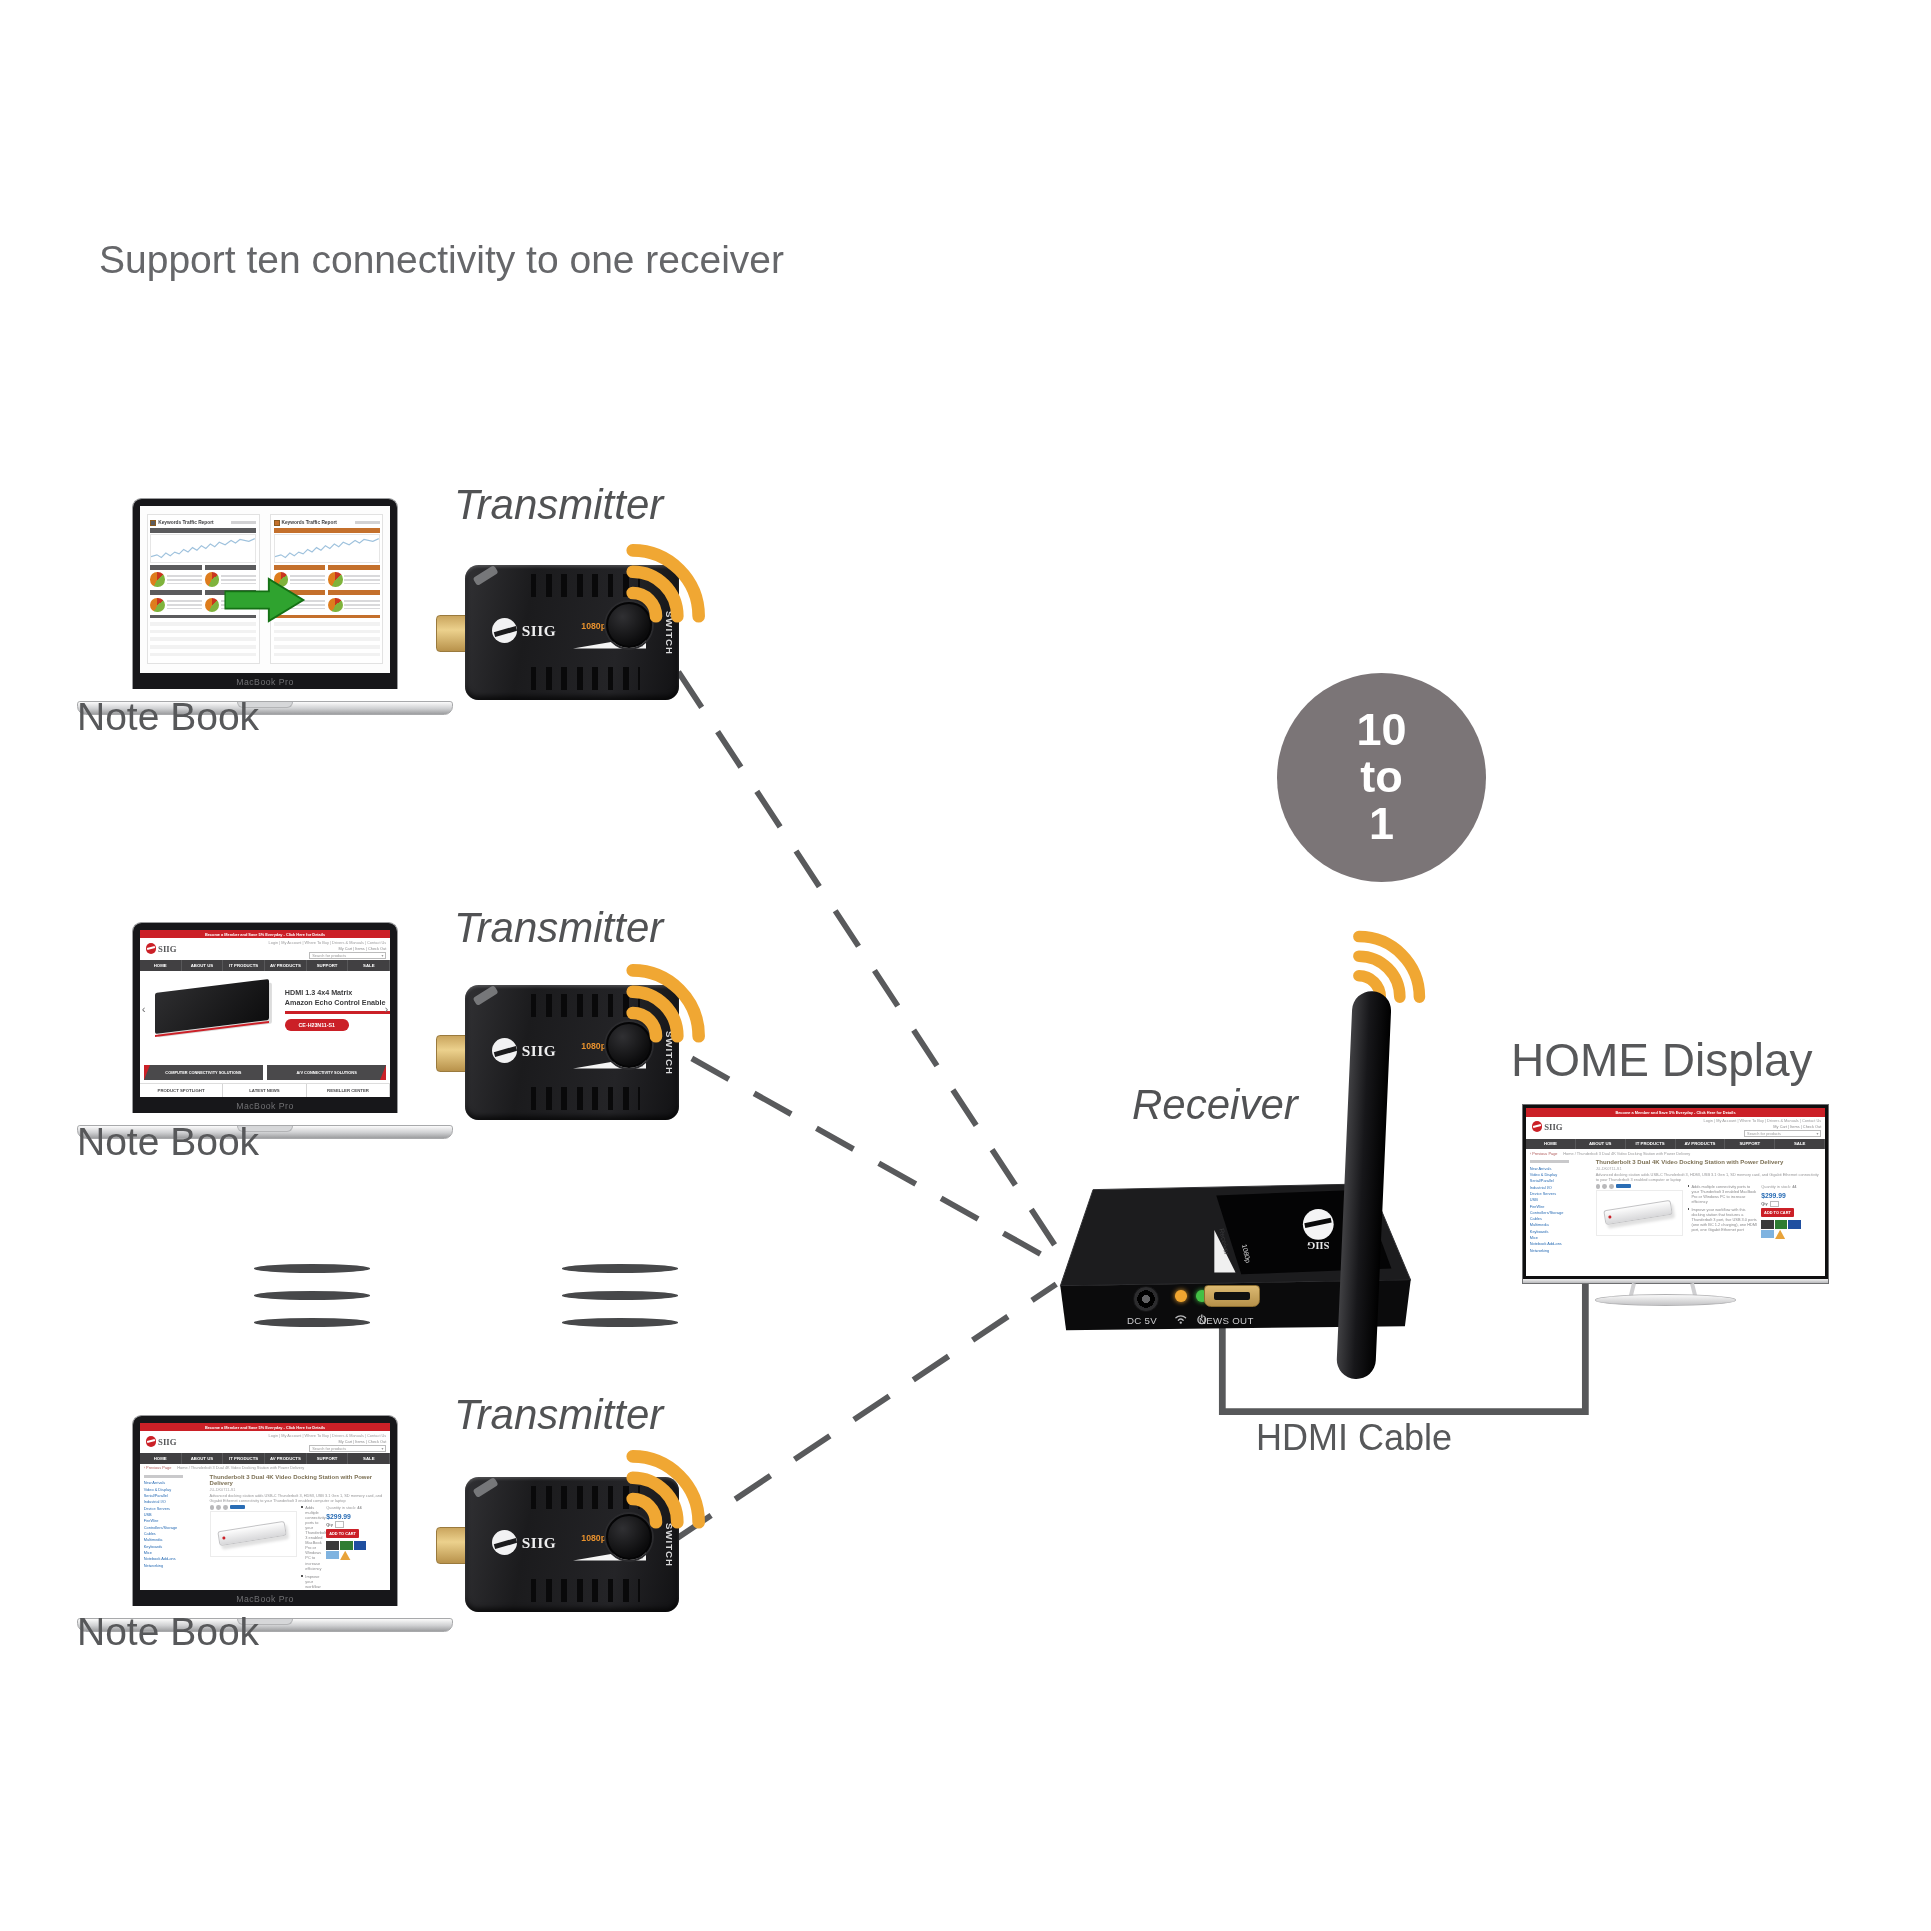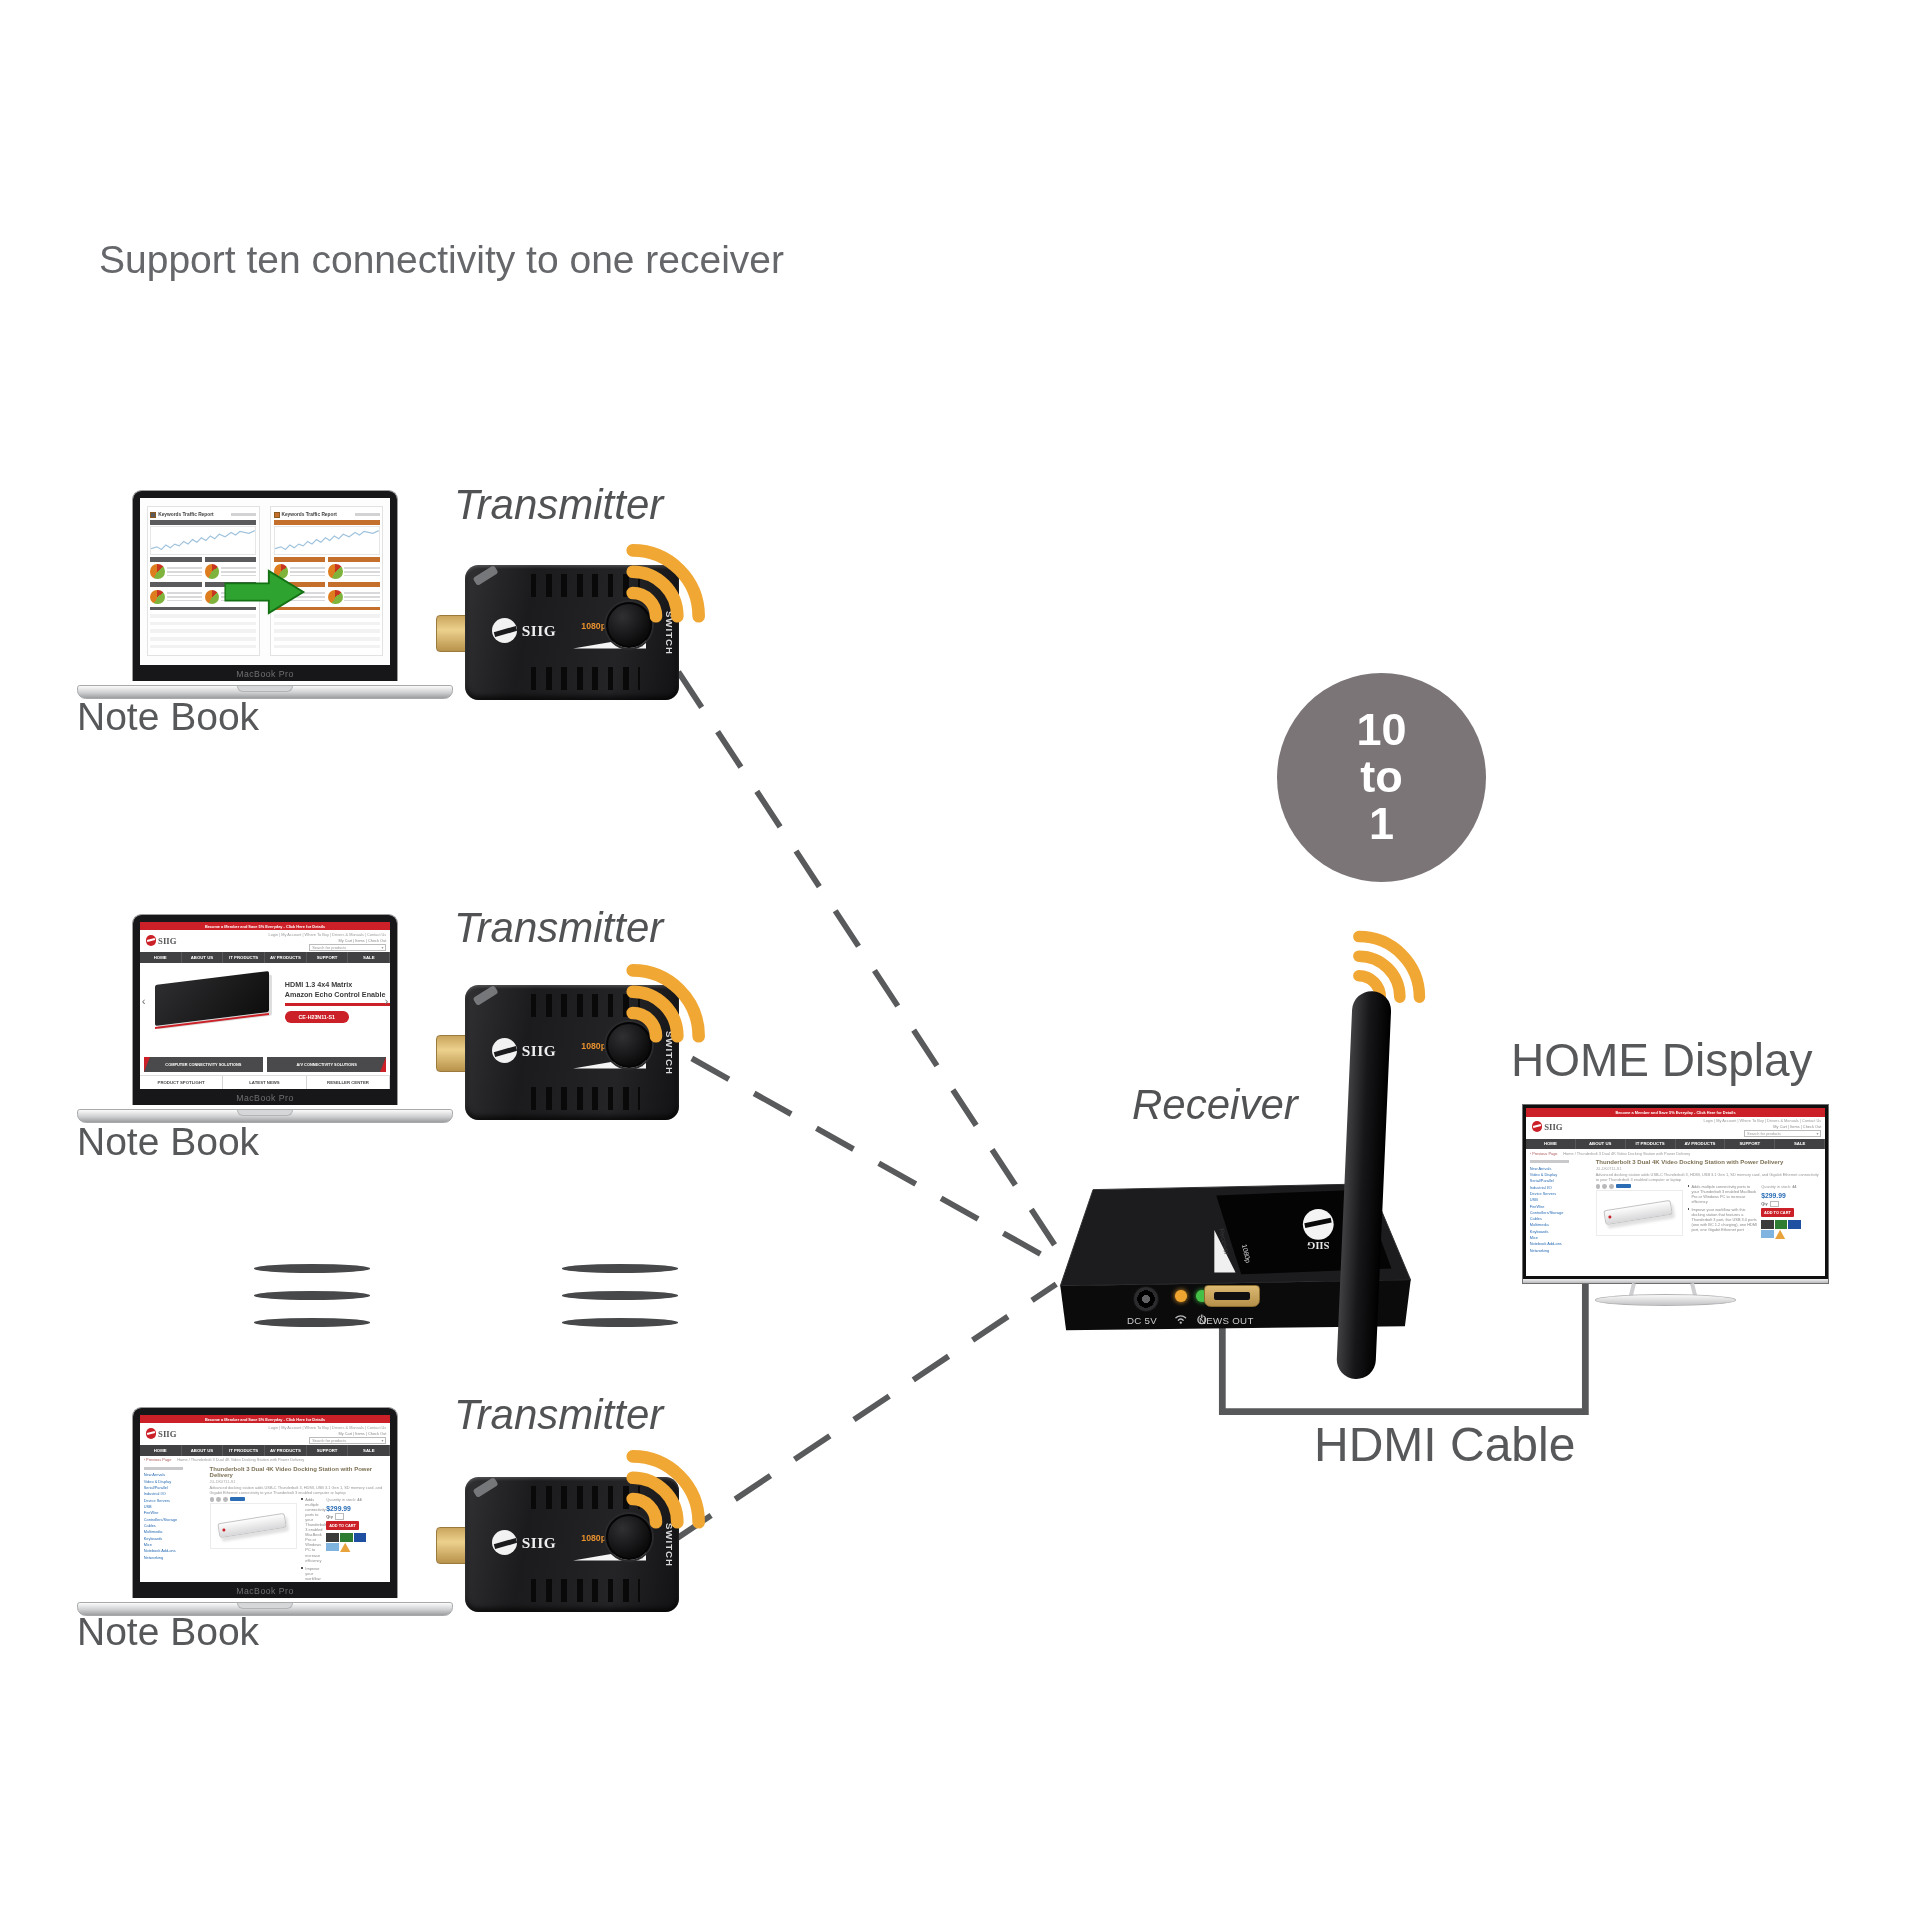--- a/index.html
+++ b/index.html
@@ -20,7 +20,7 @@
 
   
   .laptop{position:absolute;width:376px;z-index:2}
-  .lap-screen{position:relative;width:266px;height:191px;margin:4px auto;background:#17171a;
+  .lap-screen{position:relative;width:266px;height:191px;margin:12px auto;background:#17171a;
     border:1.9px solid #9b9c9e;border-bottom:none;border-radius:9.7px 9.7px 0 0;padding:6.8px 6.8px 16.4px 6.8px}
   .scr{position:relative;width:100%;height:100%;background:#fff;overflow:hidden}
   .lap-brand{position:absolute;left:0;bottom:1.9px;width:100%;text-align:center;font-size:8.7px;color:#707073;letter-spacing:0.5px}

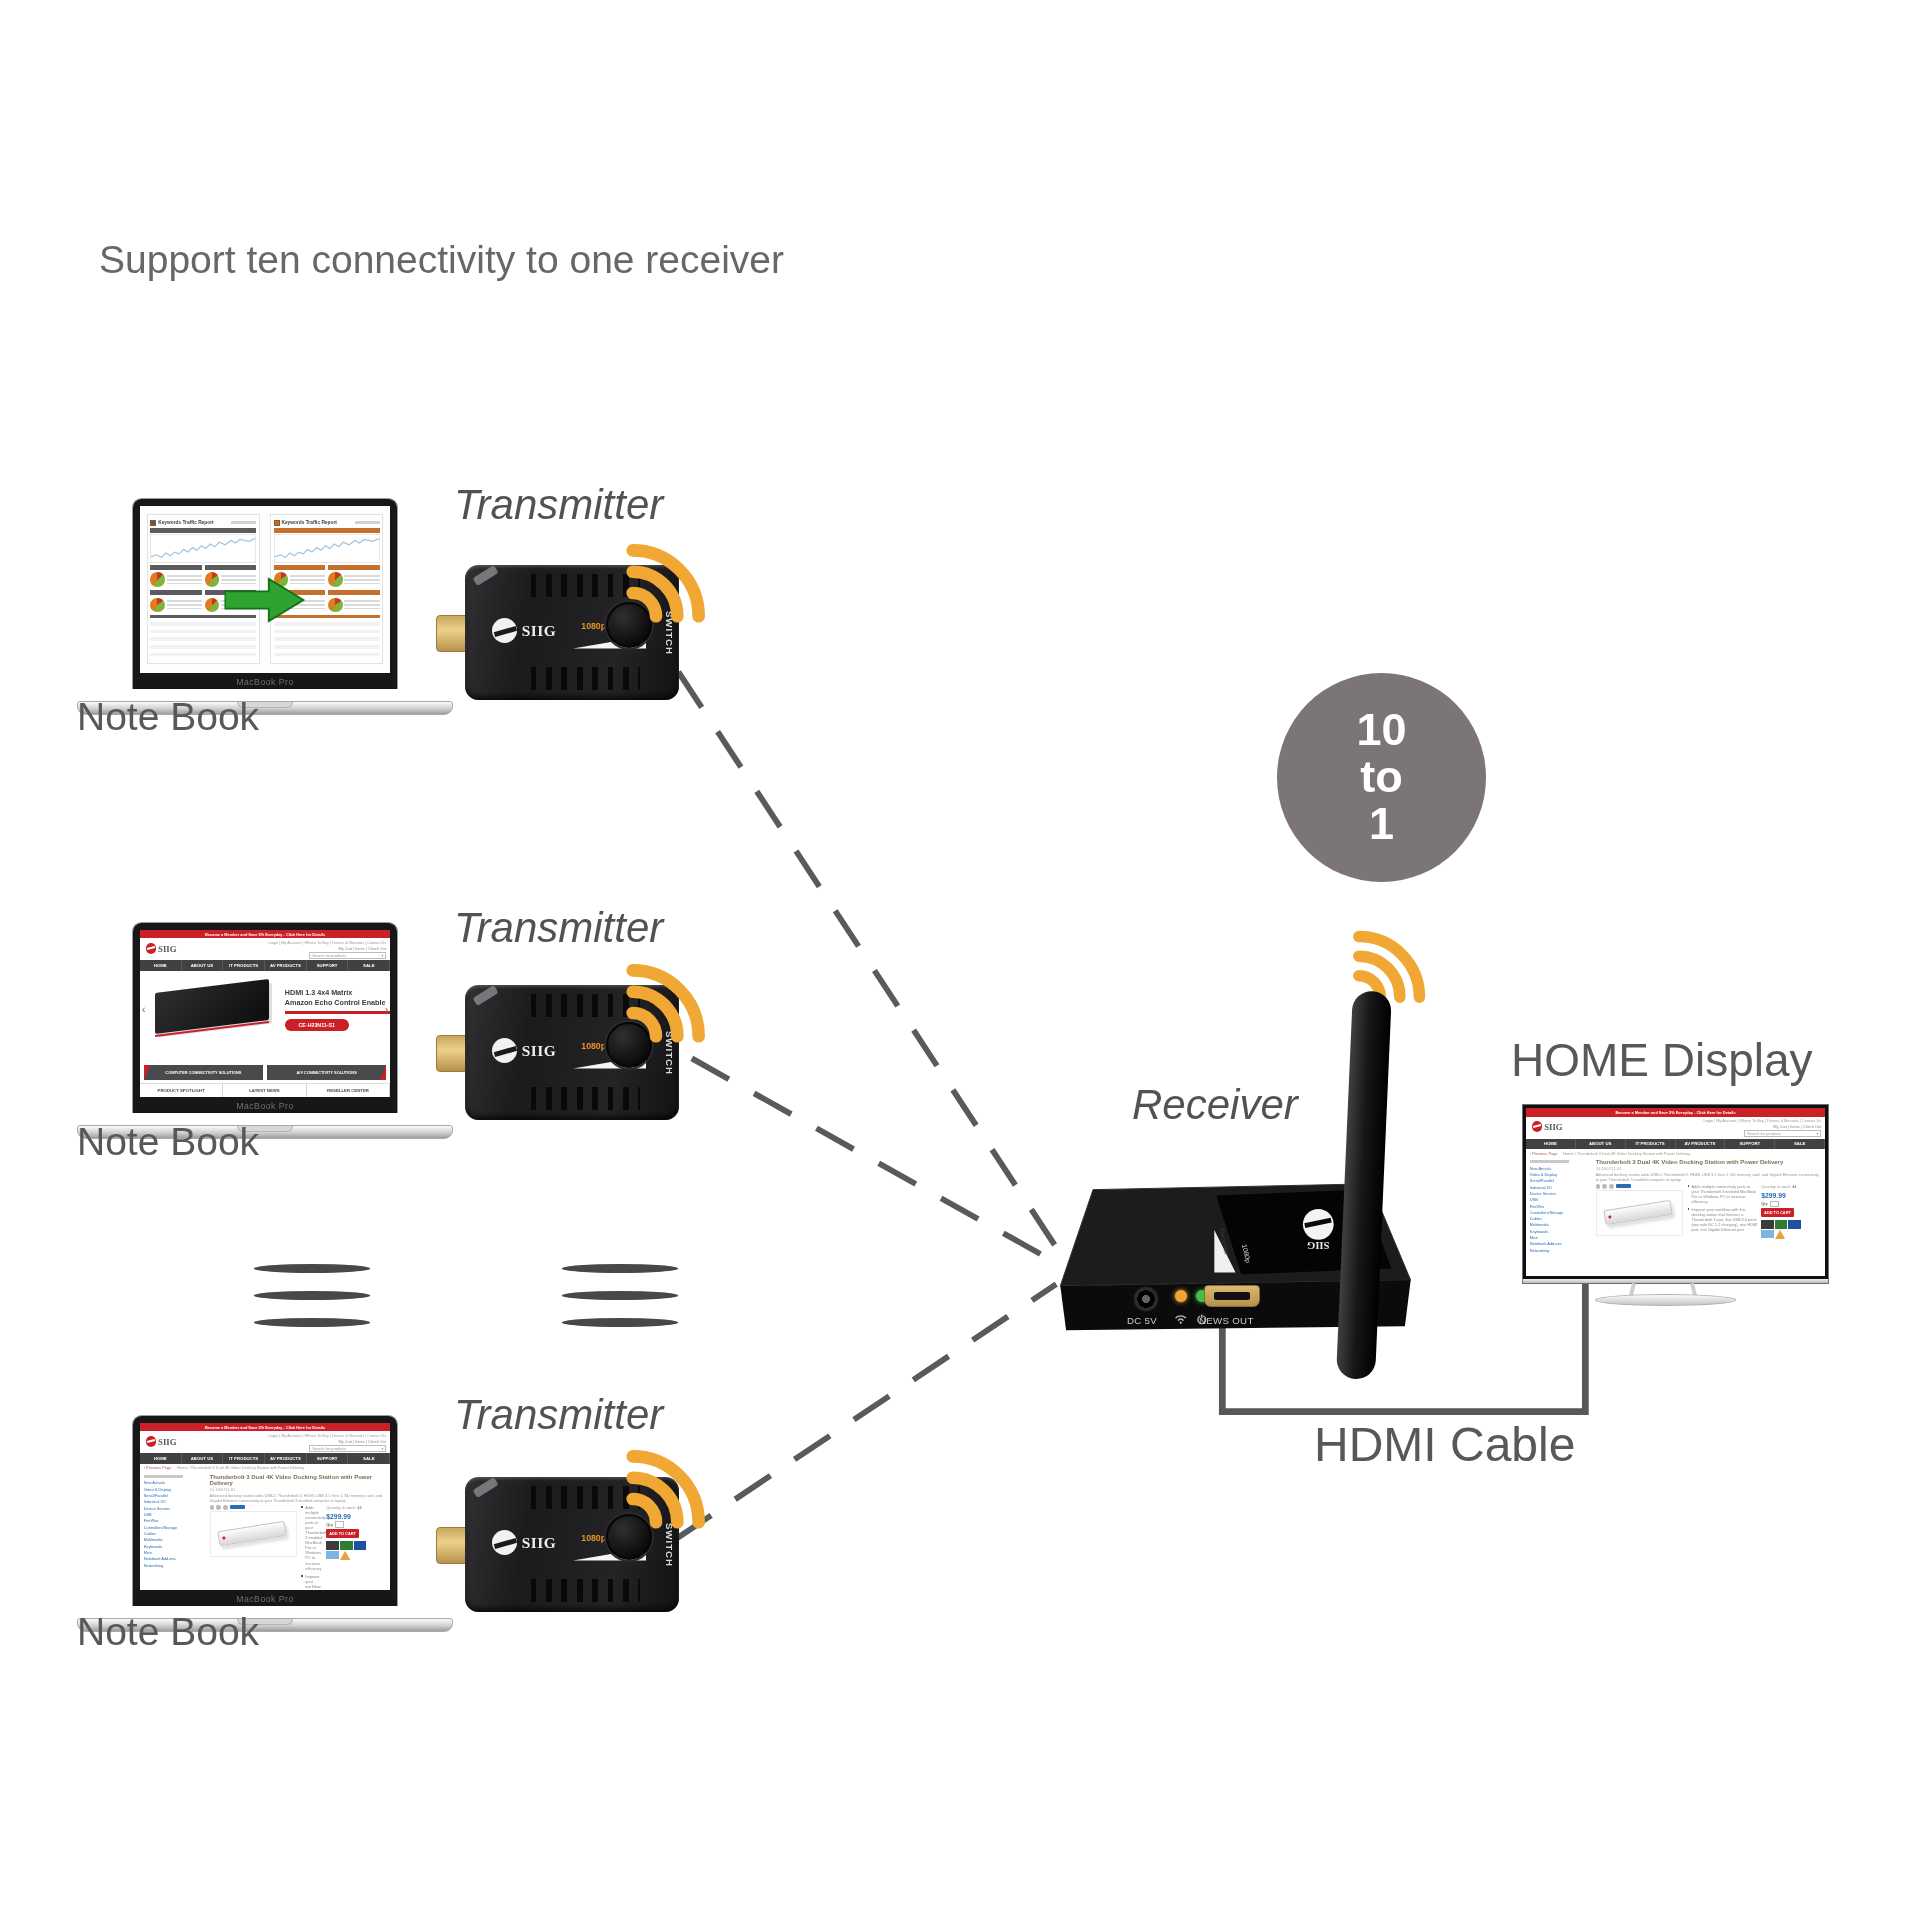--- a/index.html
+++ b/index.html
@@ -713,7 +713,7 @@
   <div class="stand-leg" style="left:1692px;top:1283px;transform:rotate(-14deg)"></div>
   <div class="stand-base"></div>
 
-  <div class="lbl center" style="left:1314px;top:1417px;width:309px;font-size:48px">HDMI Cable</div>
+  <div class="lbl center" style="left:1256px;top:1417px;width:309px;font-size:36px">HDMI Cable</div>
 
 </div>
 

